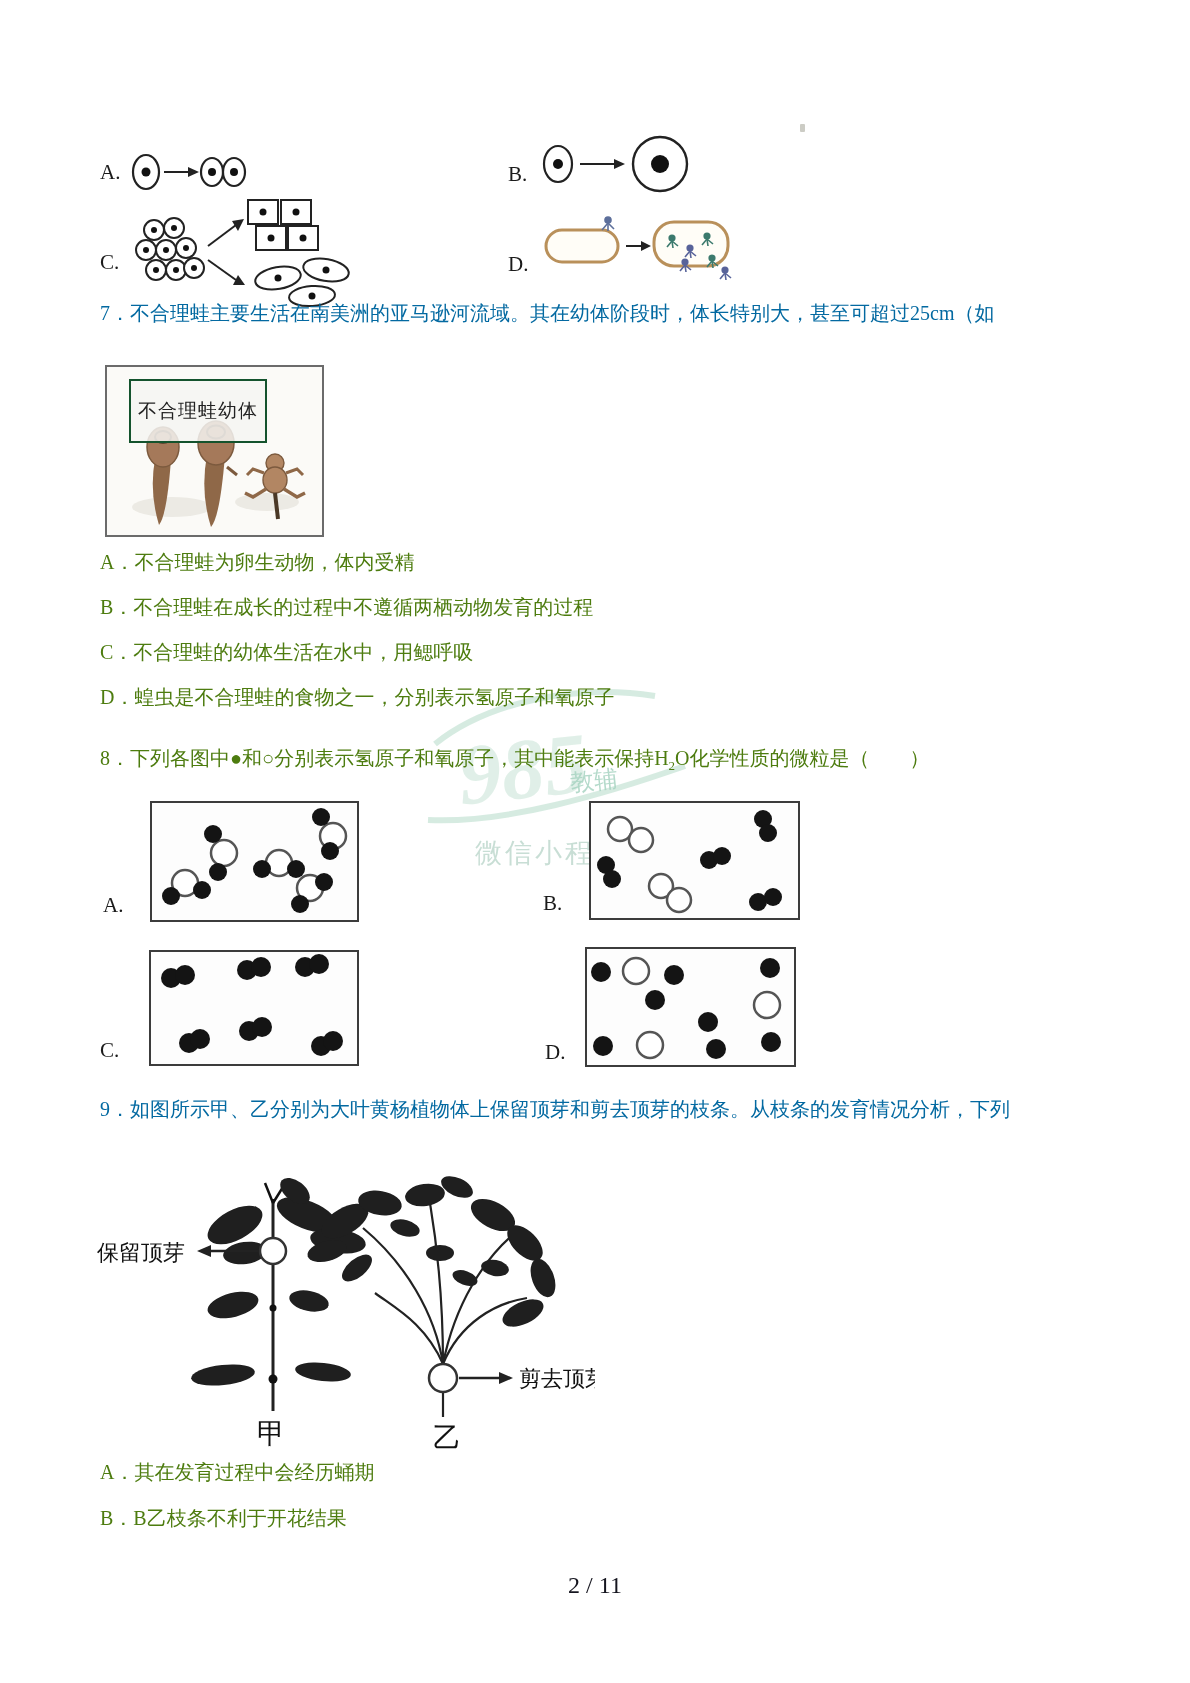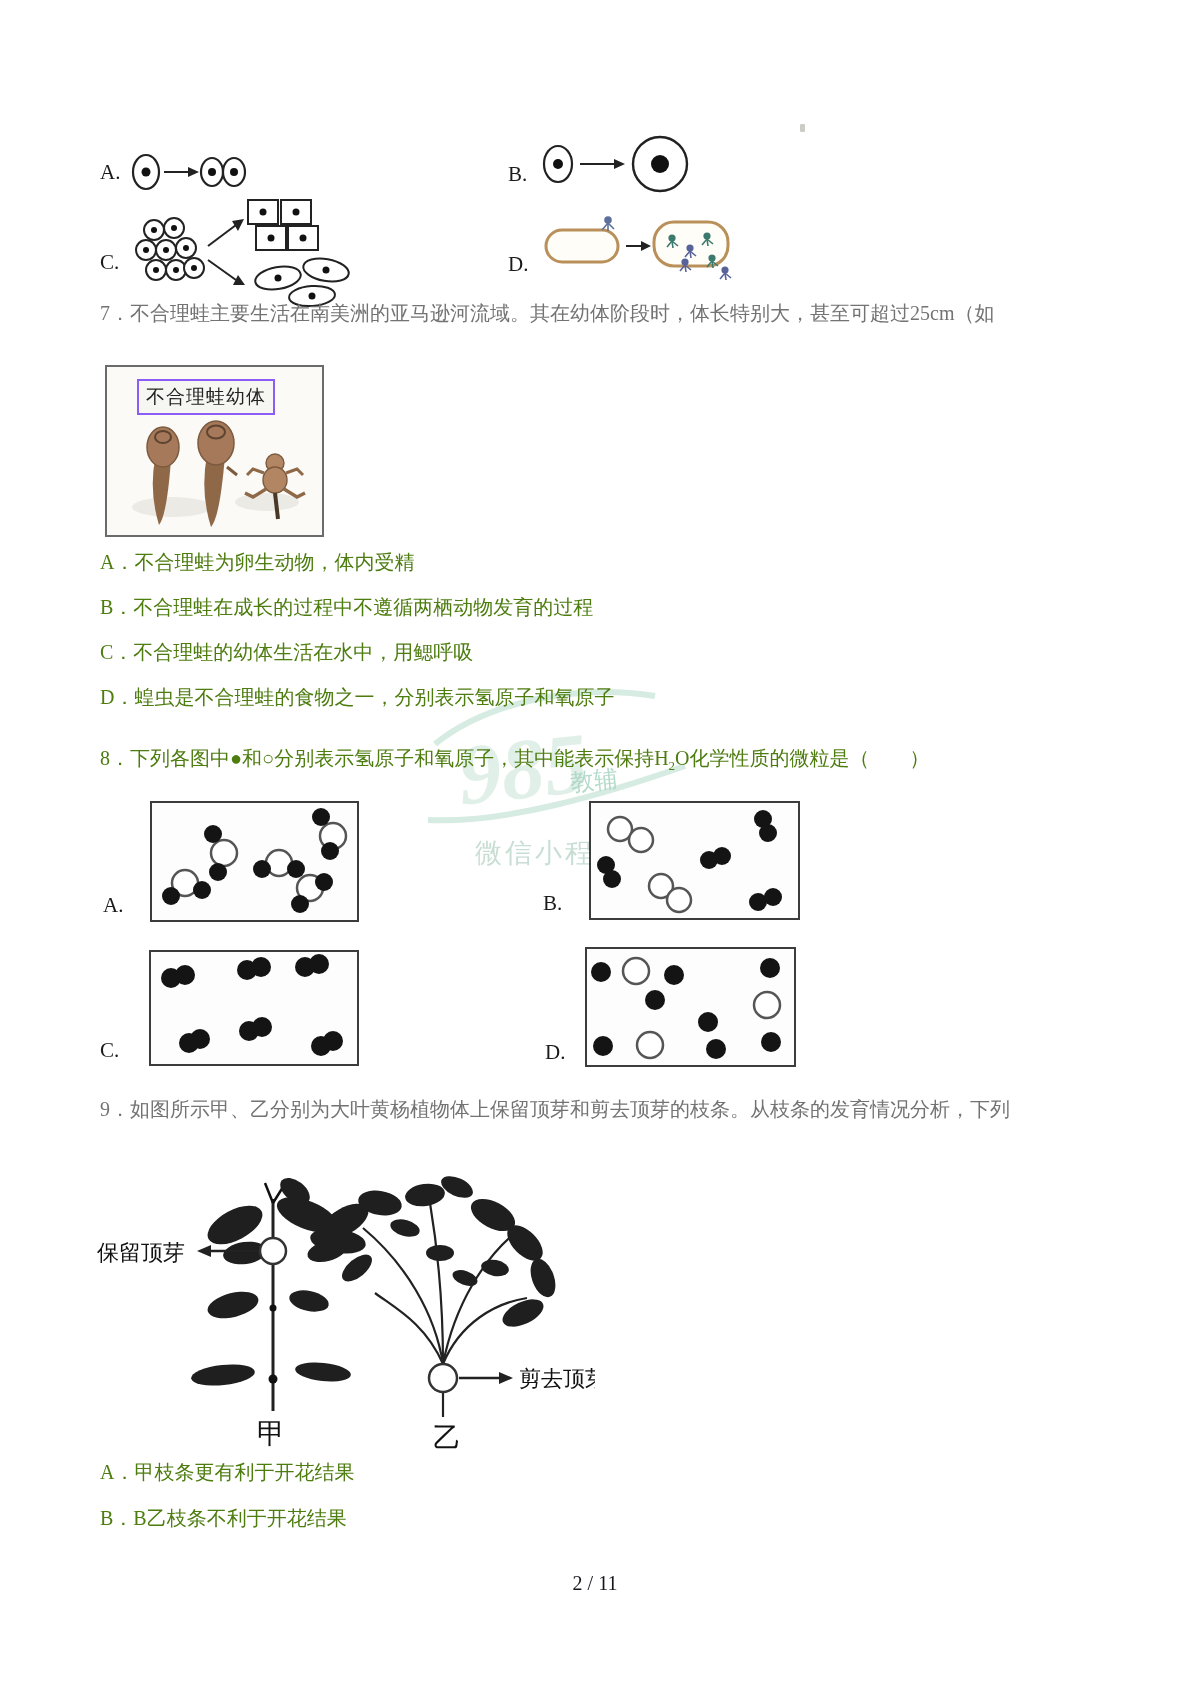--- a/index.html
+++ b/index.html
@@ -7,7 +7,7 @@
         font-family:"Liberation Serif","DejaVu Serif",serif;color:#1b1b1b;}
   .abs{position:absolute;}
   .line{white-space:nowrap;font-size:20px;color:#4d7c0f;}
-  .q2line{white-space:nowrap;font-size:20px;line-height:46px;color:#737373;}
+  .q2line{white-space:nowrap;font-size:20px;line-height:46px;color:#0369a1;}
   .dlabel{font-size:21px;color:#1b1b1b;}
   .optline{white-space:nowrap;font-size:20px;color:#4d7c0f;}
   sub.h2o{font-size:13px;}

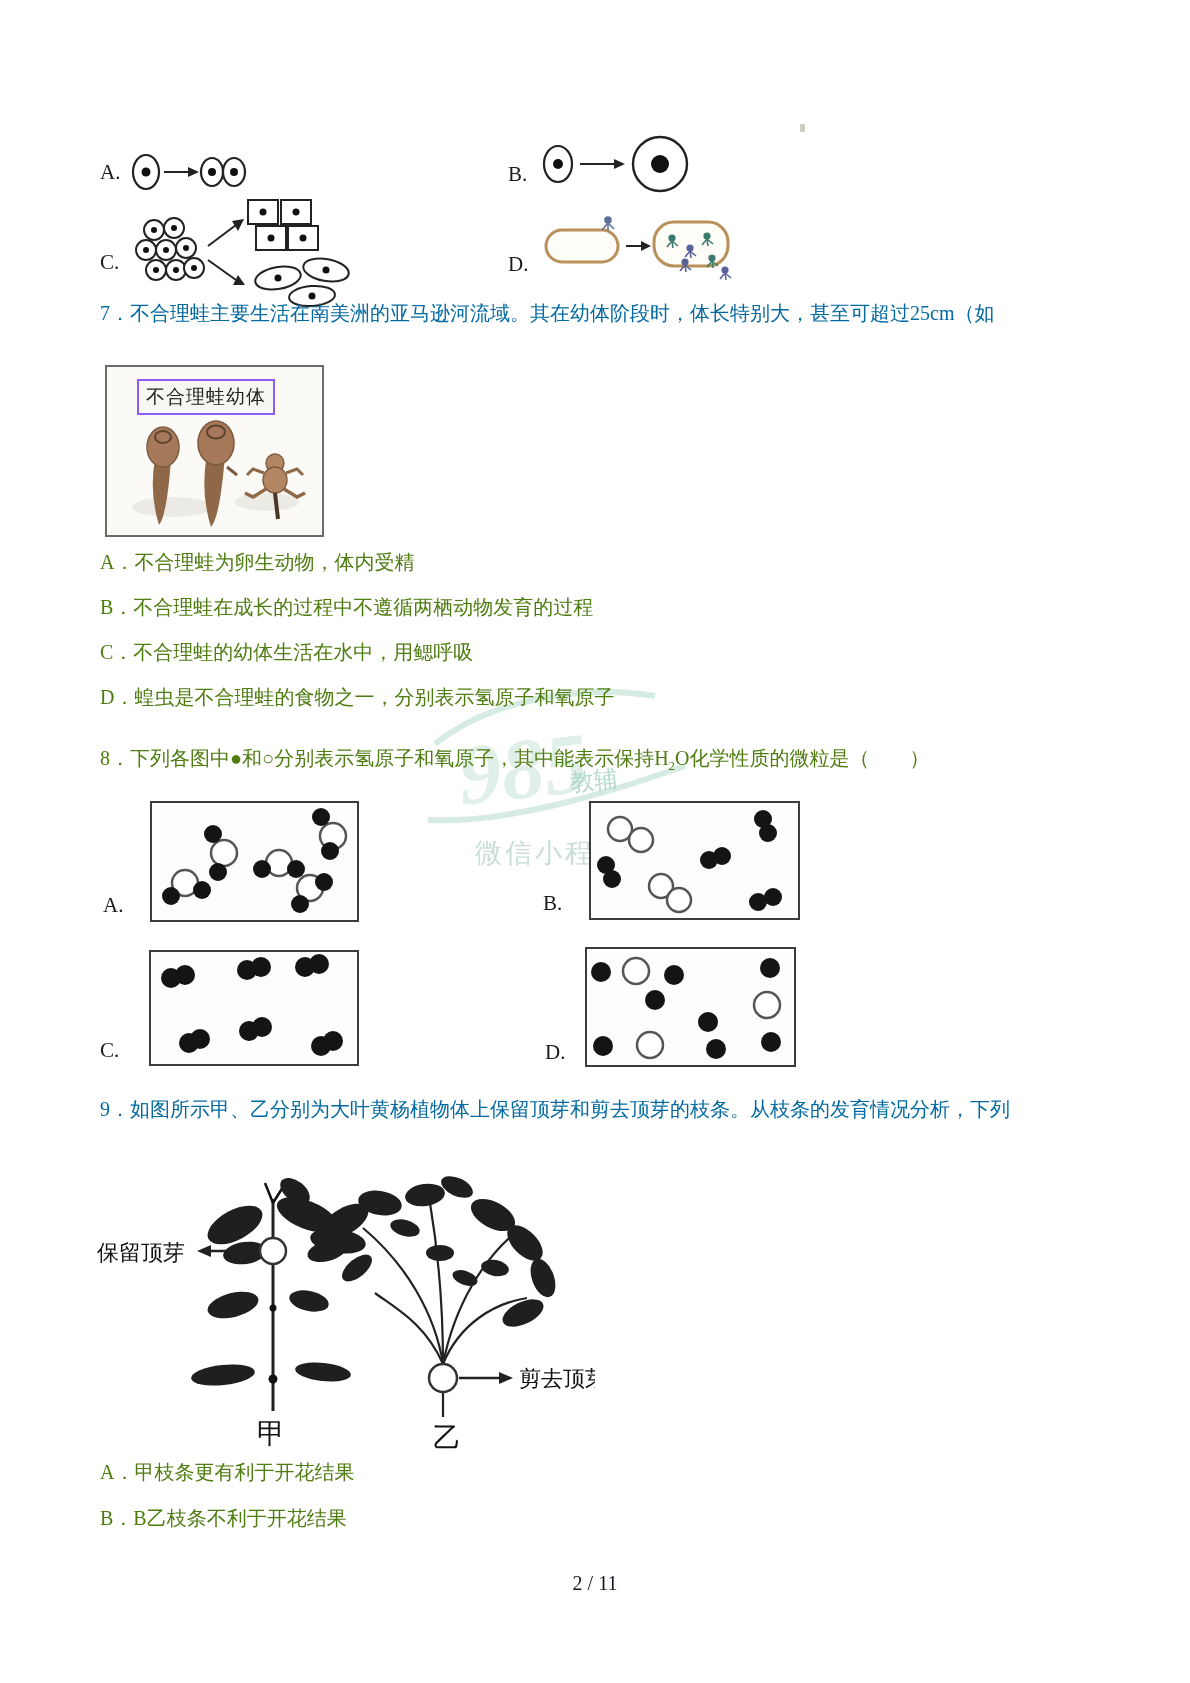--- a/index.html
+++ b/index.html
@@ -13,8 +13,8 @@
   sub.h2o{font-size:13px;}
   .molbox{position:absolute;background:#fdfdfd;border:2px solid #3c3c3c;z-index:2;}
   .figframe{position:absolute;background:#fbfaf7;border:2px solid #6b6b6b;z-index:2;}
-  .capbox{position:absolute;border:2px solid #8b5cf6;background:rgba(244,244,242,.85);
-          padding:3px 7px;font-size:19px;letter-spacing:1px;color:#222;margin-left:8px;}
+  .capbox{position:absolute;border:2px solid #14532d;background:rgba(244,244,242,.85);
+          padding:17px 7px;font-size:19px;letter-spacing:1px;color:#222;}
   .wm{position:absolute;z-index:0;pointer-events:none;}
   .content{position:relative;z-index:1;}
   .footer{position:absolute;left:0;width:1190px;text-align:center;font-size:20px;color:#15151f;}

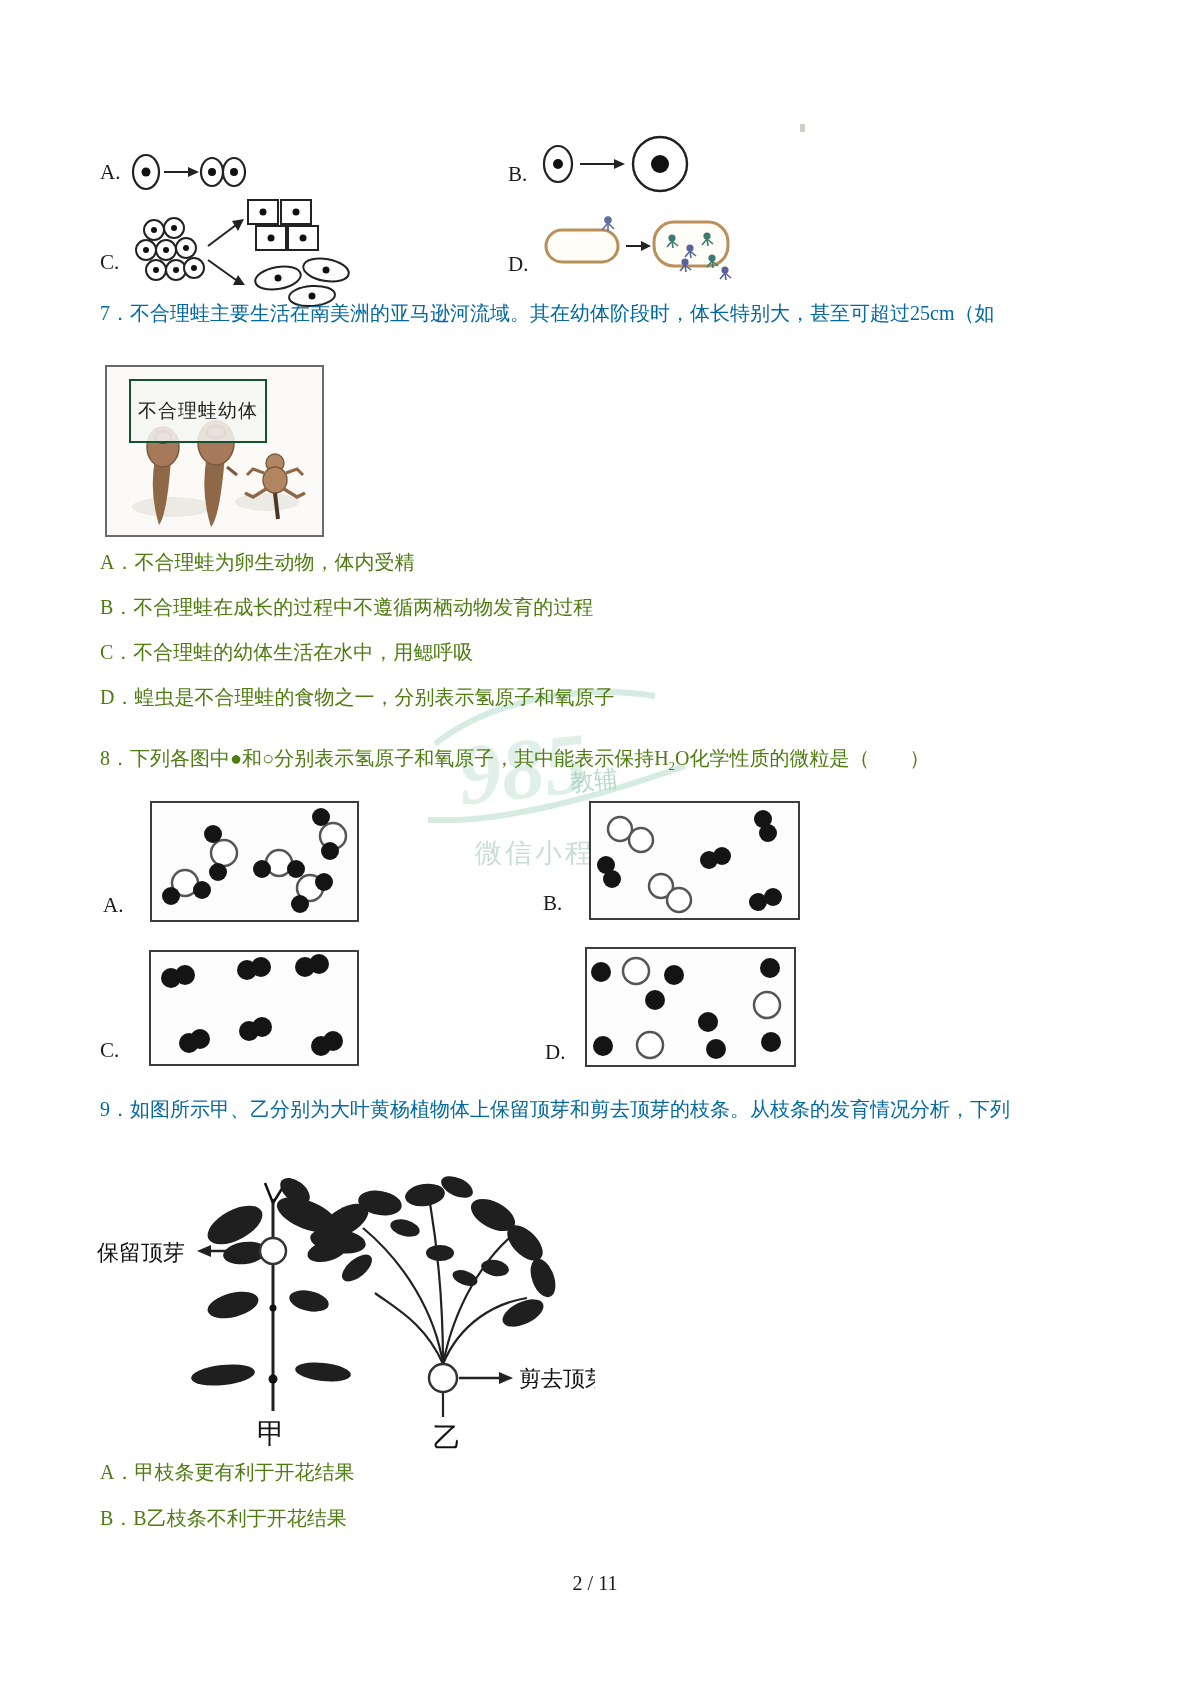--- a/index.html
+++ b/index.html
@@ -355,7 +355,7 @@
       </svg>
     </div>
 
-    <div class="abs optline" style="left:100px;top:1459px;">A．甲枝条更有利于开花结果</div>
+    <div class="abs optline" style="left:100px;top:1459px;">A．其在发育过程中会经历蛹期</div>
     <div class="abs optline" style="left:100px;top:1505px;text-align:center;">B．B乙枝条不利于开花结果</div>
 
     <div class="footer" style="top:1572px;">2 / 11</div>

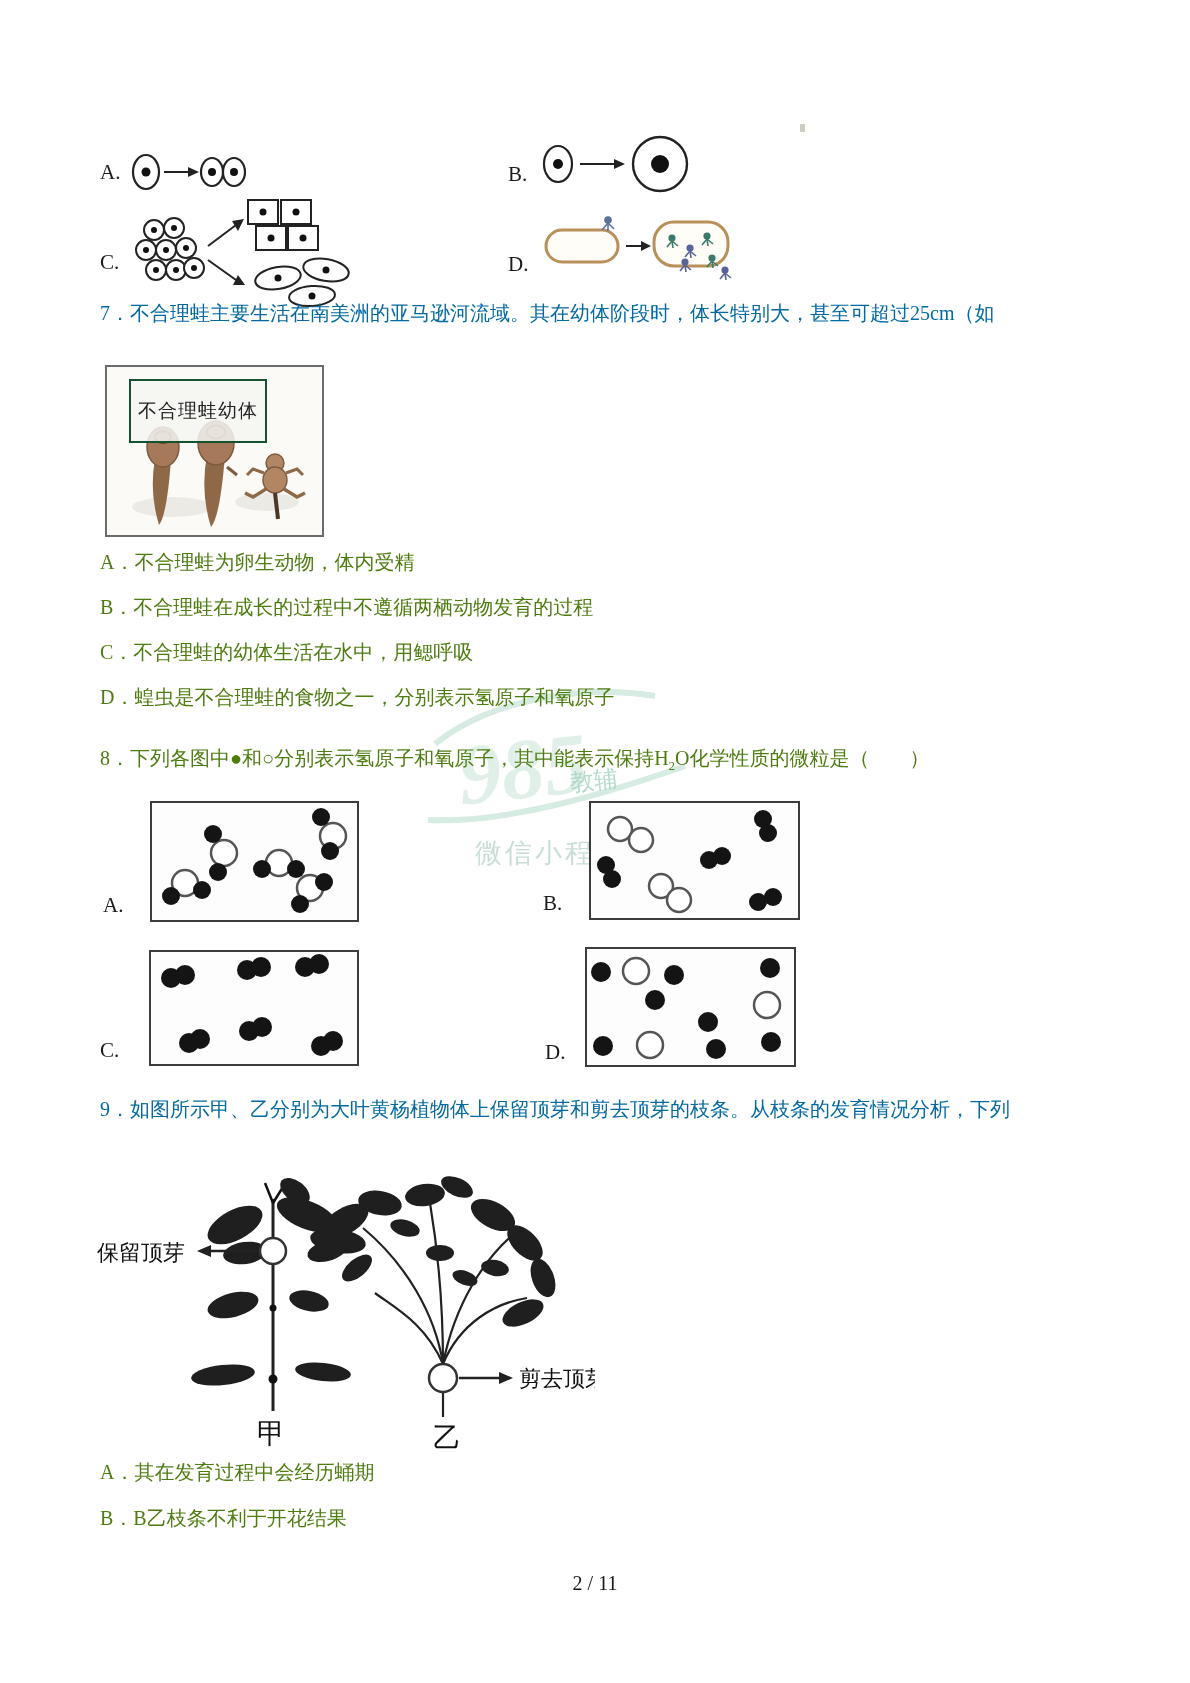--- a/index.html
+++ b/index.html
@@ -17,7 +17,7 @@
           padding:17px 7px;font-size:19px;letter-spacing:1px;color:#222;}
   .wm{position:absolute;z-index:0;pointer-events:none;}
   .content{position:relative;z-index:1;}
-  .footer{position:absolute;left:0;width:1190px;text-align:center;font-size:20px;color:#15151f;}
+  .footer{position:absolute;left:0;width:1190px;text-align:center;font-size:24px;color:#15151f;}
   .stray{position:absolute;width:5px;height:8px;background:#8d8d7f;opacity:.45;border-radius:1px;}
   svg{display:block;}
 </style>

